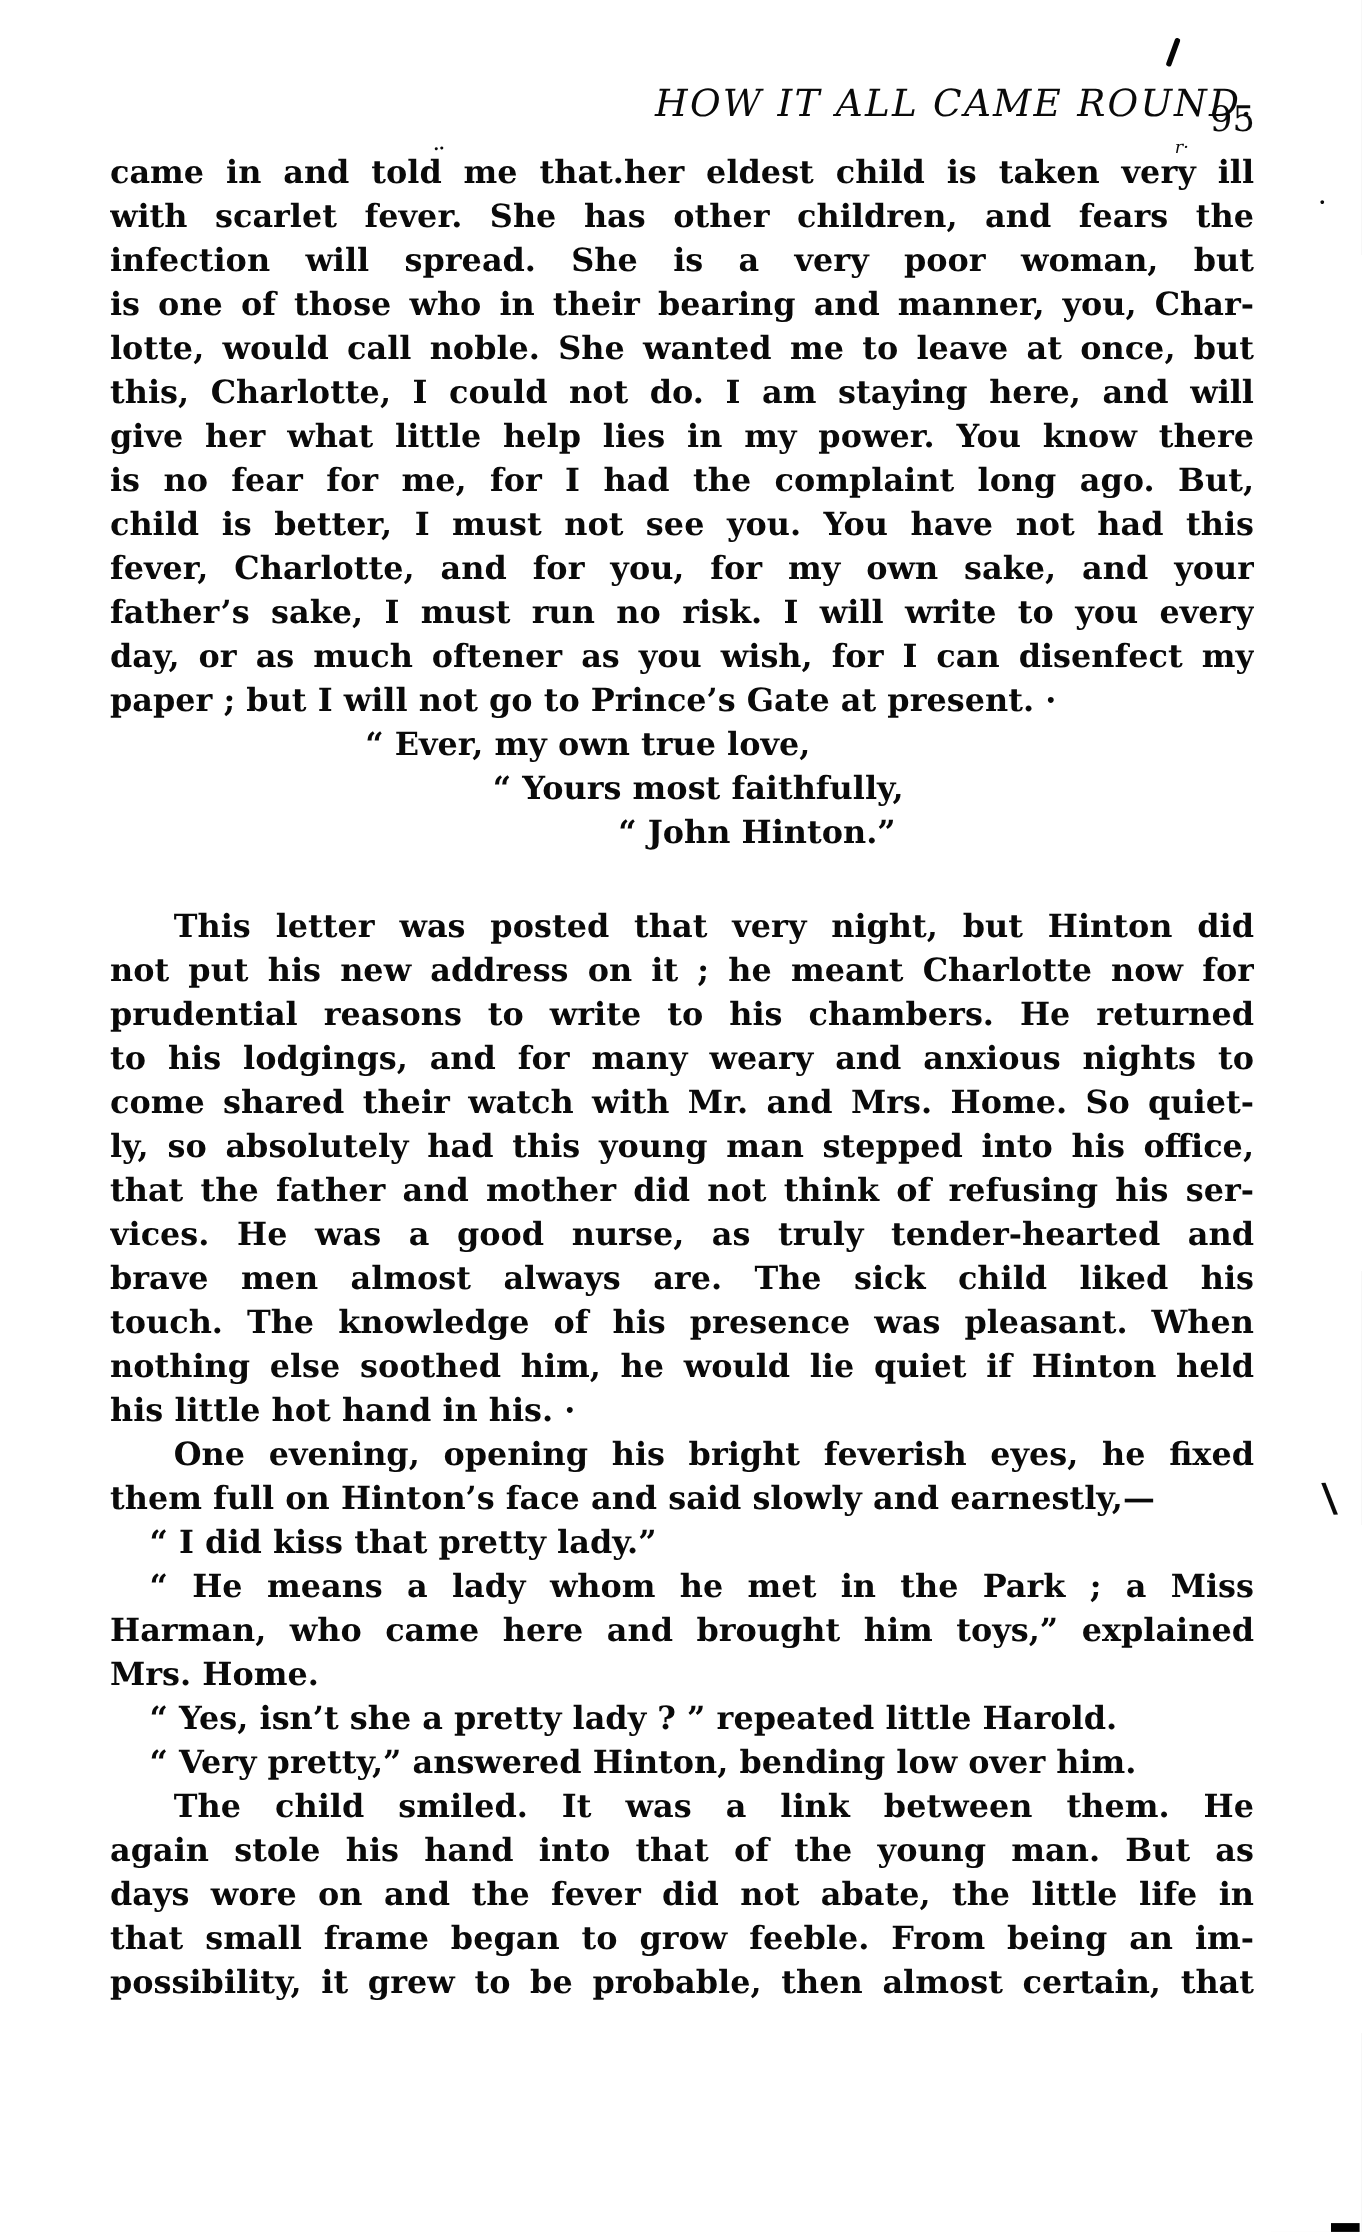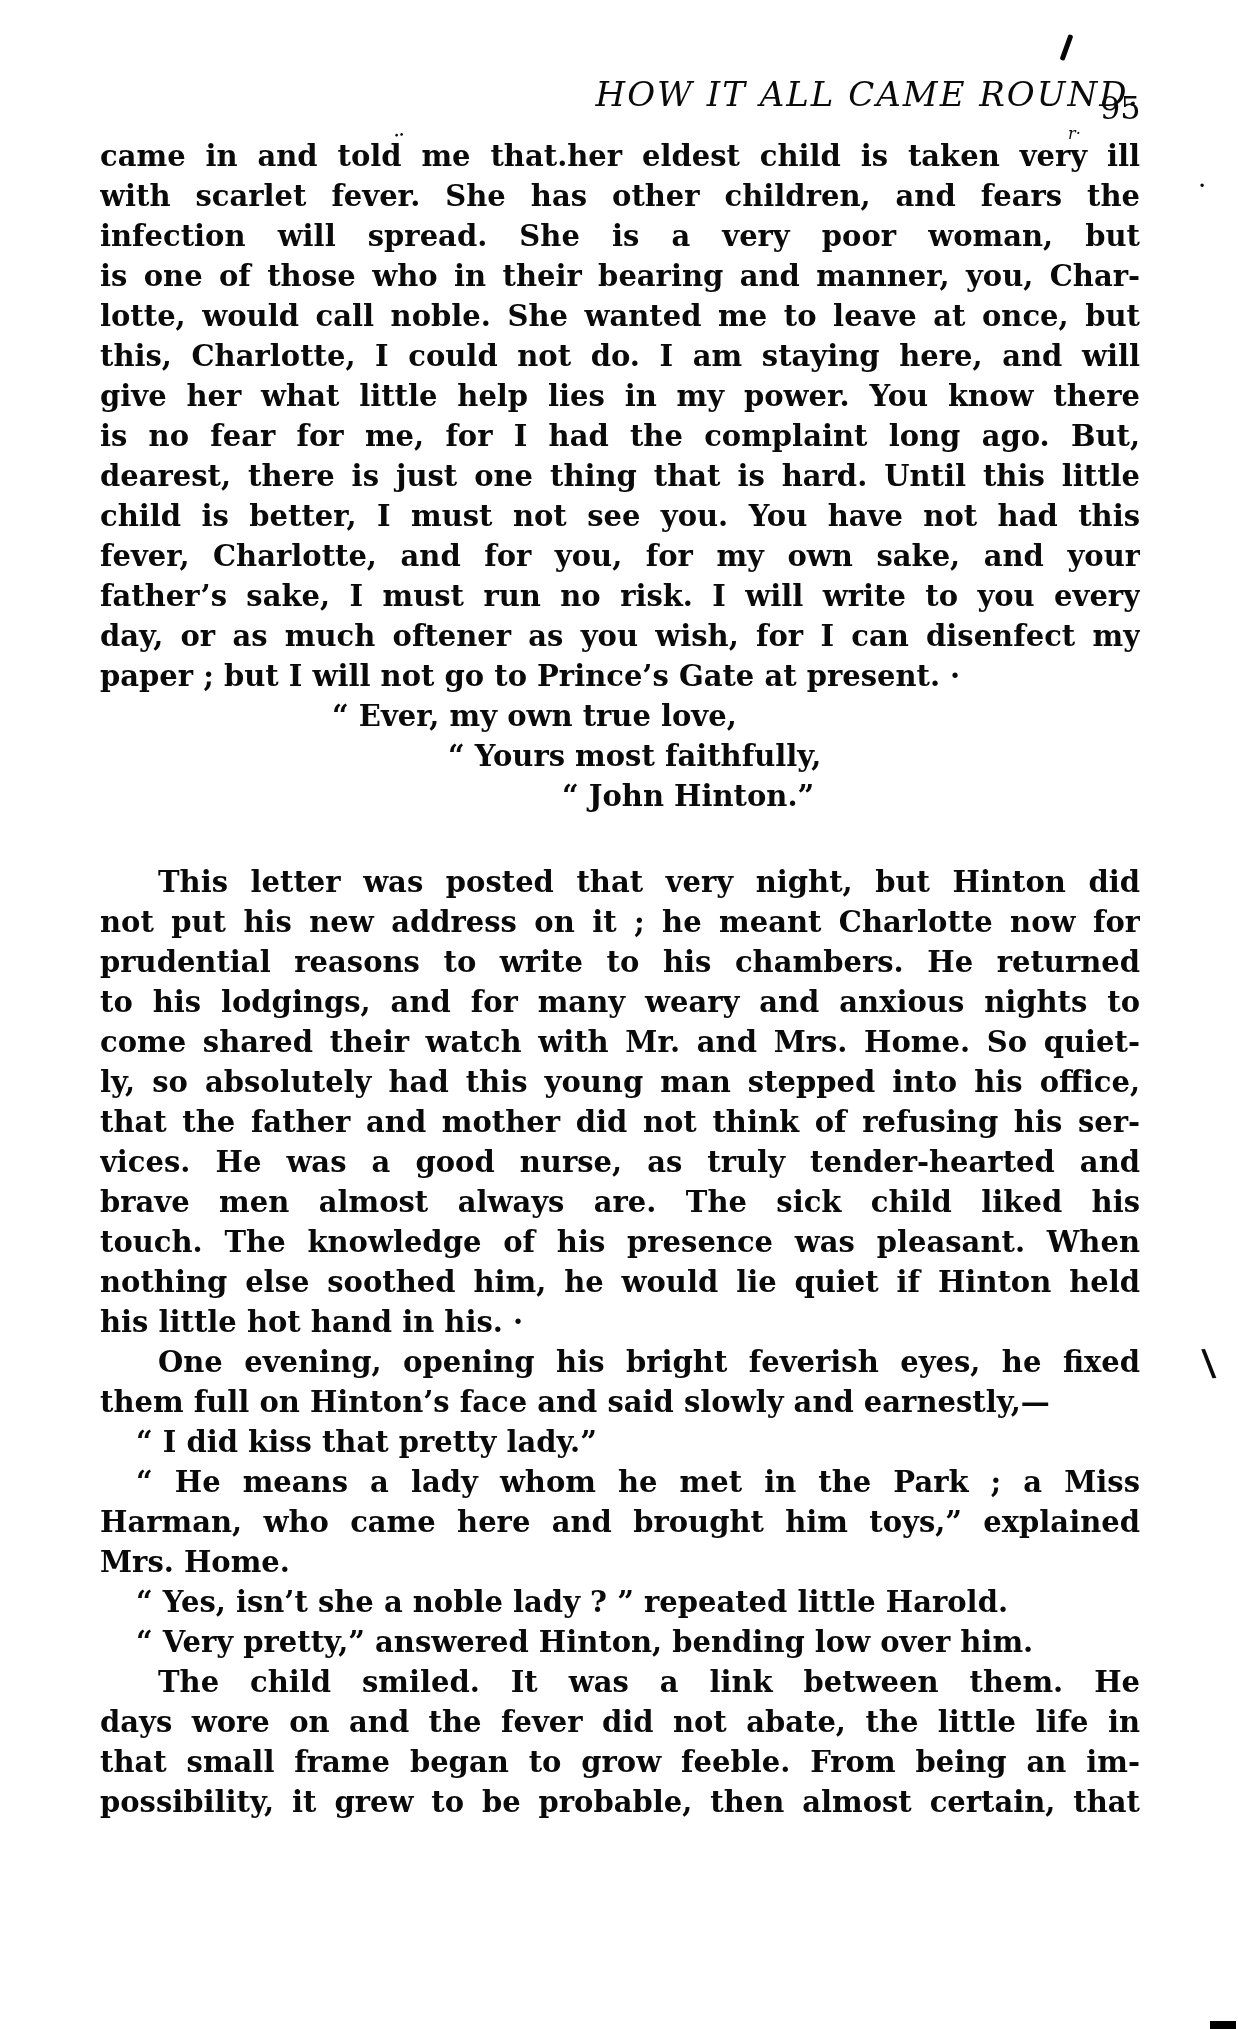--- a/index.html
+++ b/index.html
@@ -78,7 +78,6 @@
     <div class="ln j">this, Charlotte, I could not do.  I am staying here, and will</div>
     <div class="ln j">give her what little help lies in my power.  You know there</div>
     <div class="ln j">is no fear for me, for I had the complaint long ago.  But,</div>
-    <div class="ln j">dearest, there is just one thing that is hard.  Until this little</div>
     <div class="ln j">child is better, I must not see you.  You have not had this</div>
     <div class="ln j">fever, Charlotte, and for you, for my own sake, and your</div>
     <div class="ln j">father’s sake, I must run no risk.  I will write to you every</div>

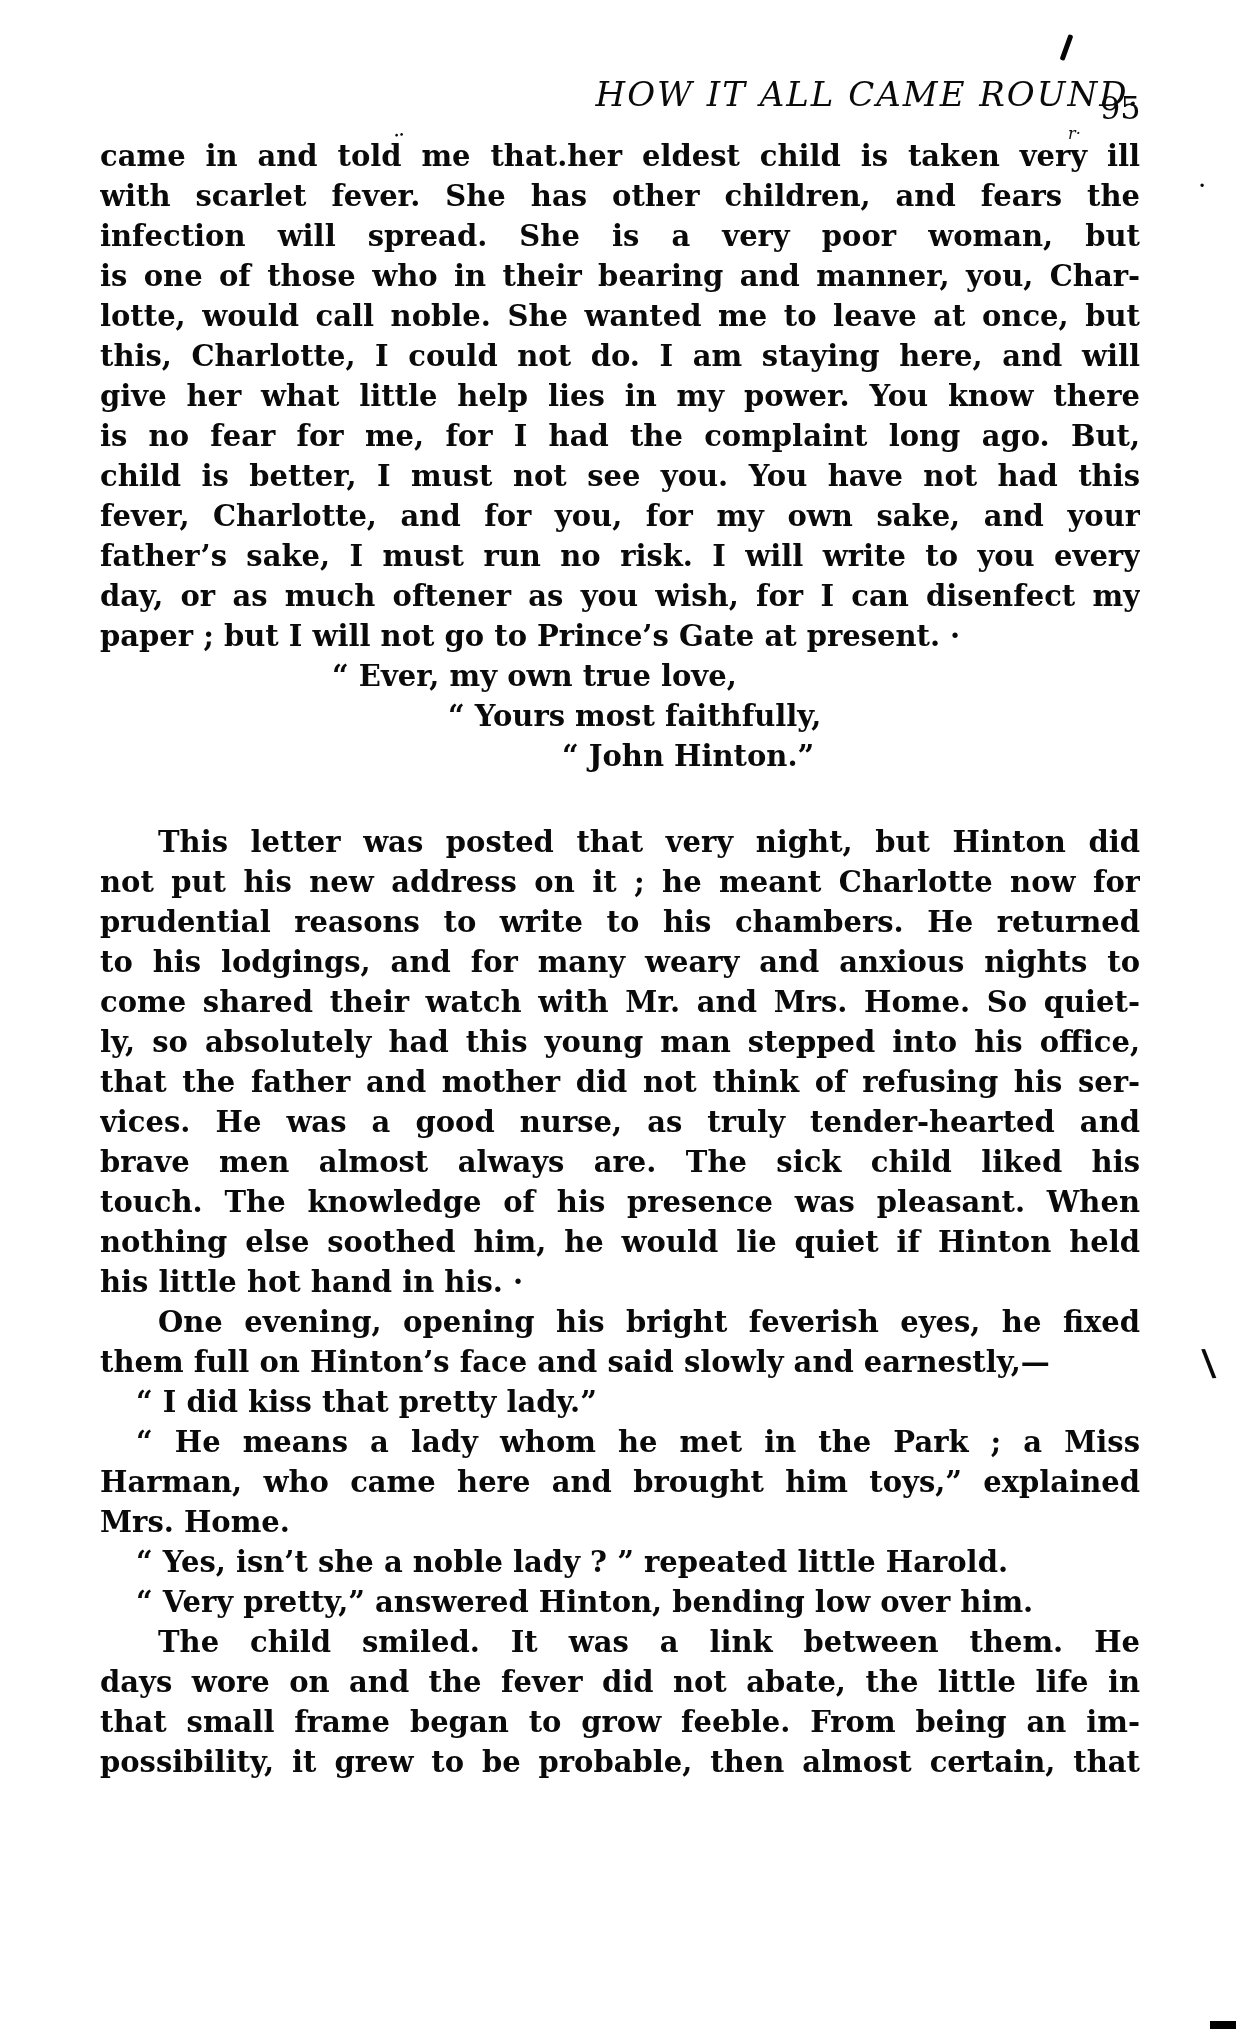--- a/index.html
+++ b/index.html
@@ -104,7 +104,7 @@
     <div class="ln j indq">“ He means a lady whom he met in the Park ; a Miss</div>
     <div class="ln j">Harman, who came here and brought him toys,” explained</div>
     <div class="ln">Mrs. Home.</div>
-    <div class="ln indq">“ Yes, isn’t she a noble lady ? ” repeated little Harold.</div>
+    <div class="ln indq">“ Yes, isn’t she a pretty lady ? ” repeated little Harold.</div>
     <div class="ln indq">“ Very pretty,” answered Hinton, bending low over him.</div>
     <div class="ln j ind">The child smiled.  It was a link between them.  He</div>
     <div class="ln j">days wore on and the fever did not abate, the little life in</div>

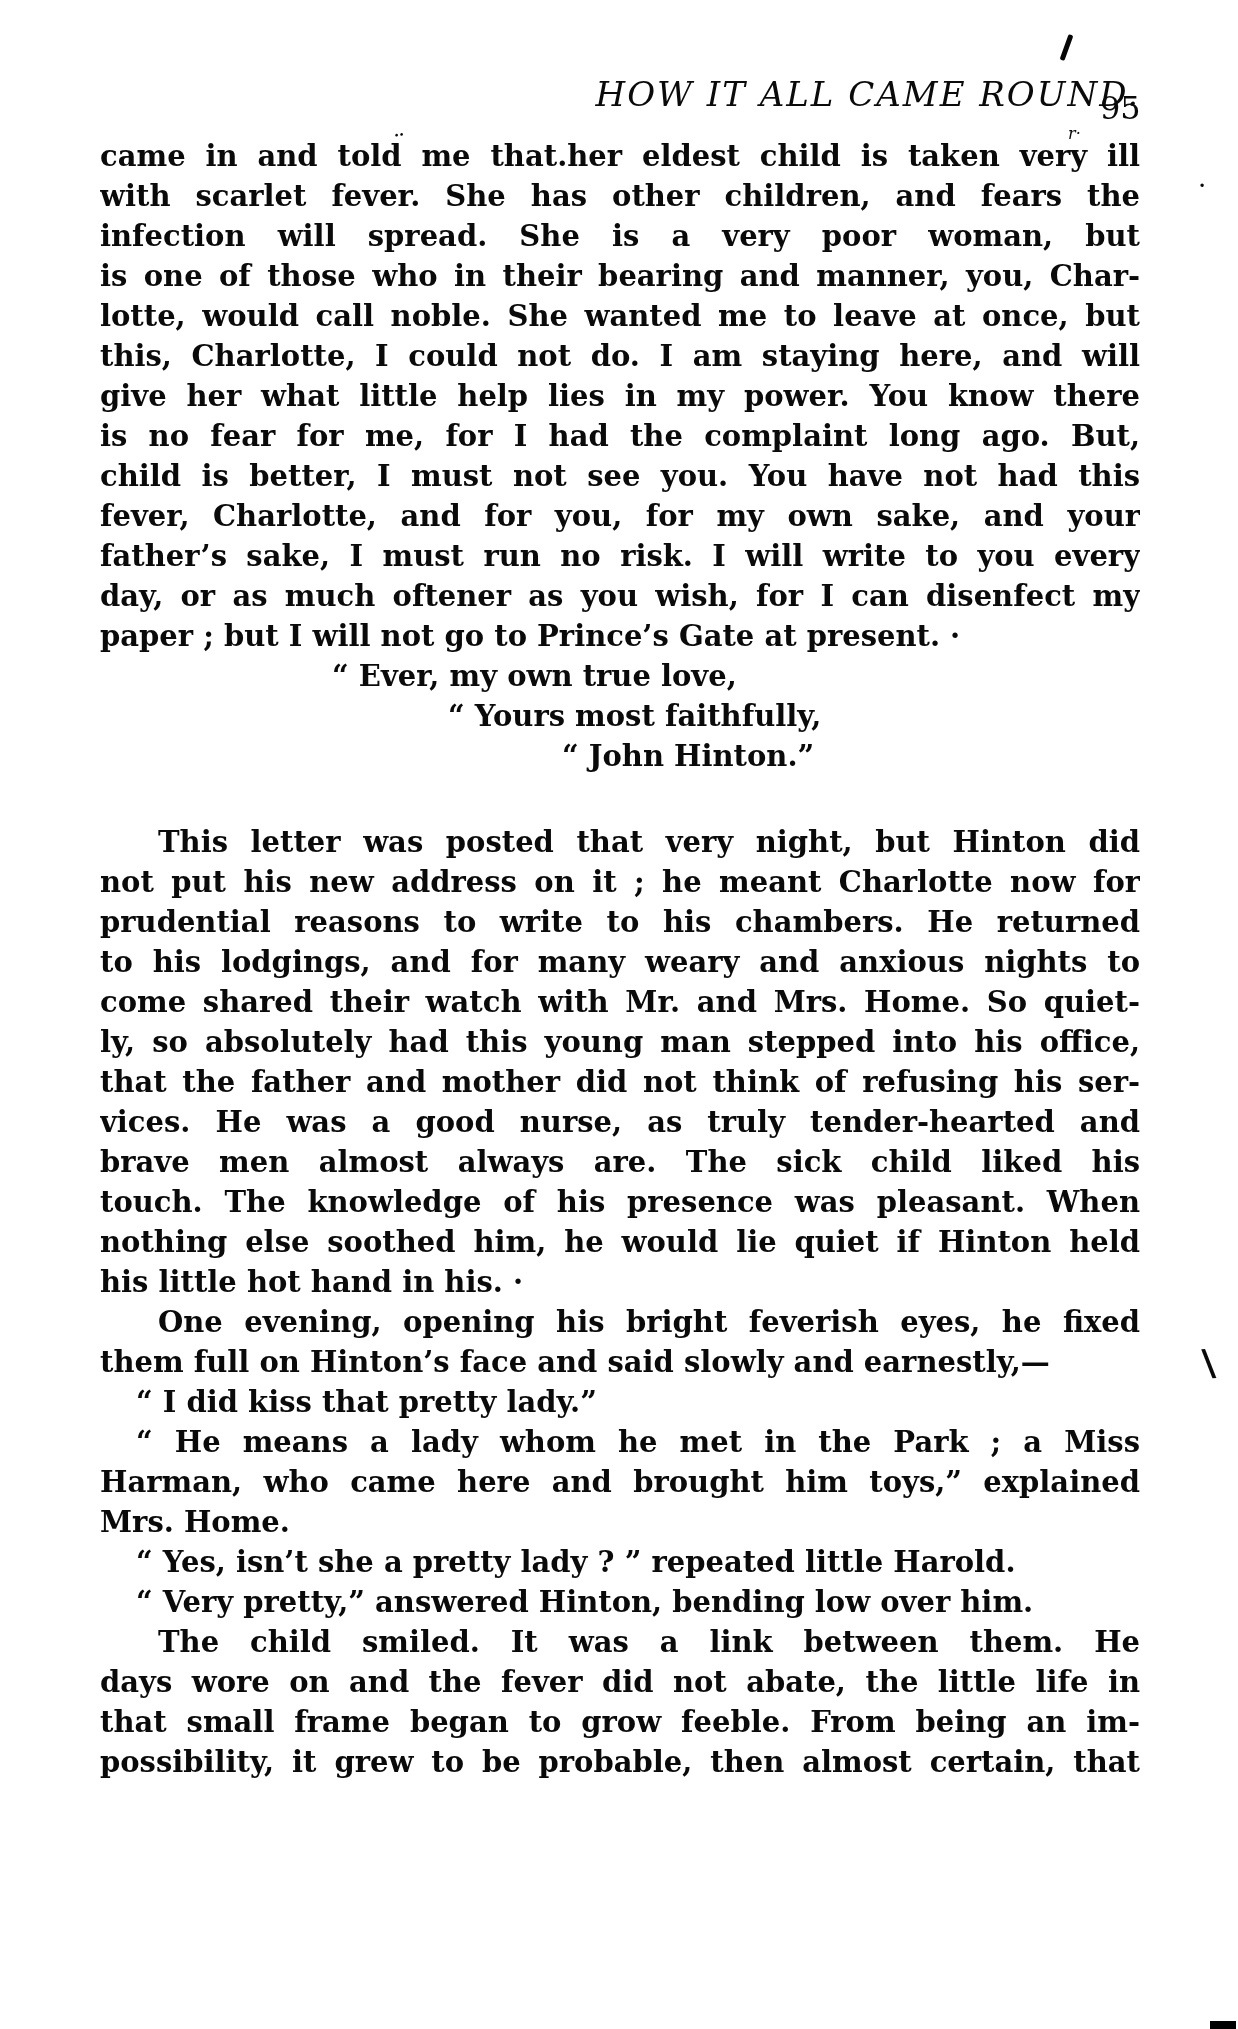--- a/index.html
+++ b/index.html
@@ -107,6 +107,7 @@
     <div class="ln indq">“ Yes, isn’t she a pretty lady ? ” repeated little Harold.</div>
     <div class="ln indq">“ Very pretty,” answered Hinton, bending low over him.</div>
     <div class="ln j ind">The child smiled.  It was a link between them.  He</div>
+    <div class="ln j">again stole his hand into that of the young man.  But as</div>
     <div class="ln j">days wore on and the fever did not abate, the little life in</div>
     <div class="ln j">that small frame began to grow feeble.  From being an im-</div>
     <div class="ln j">possibility, it grew to be probable, then almost certain, that</div>

